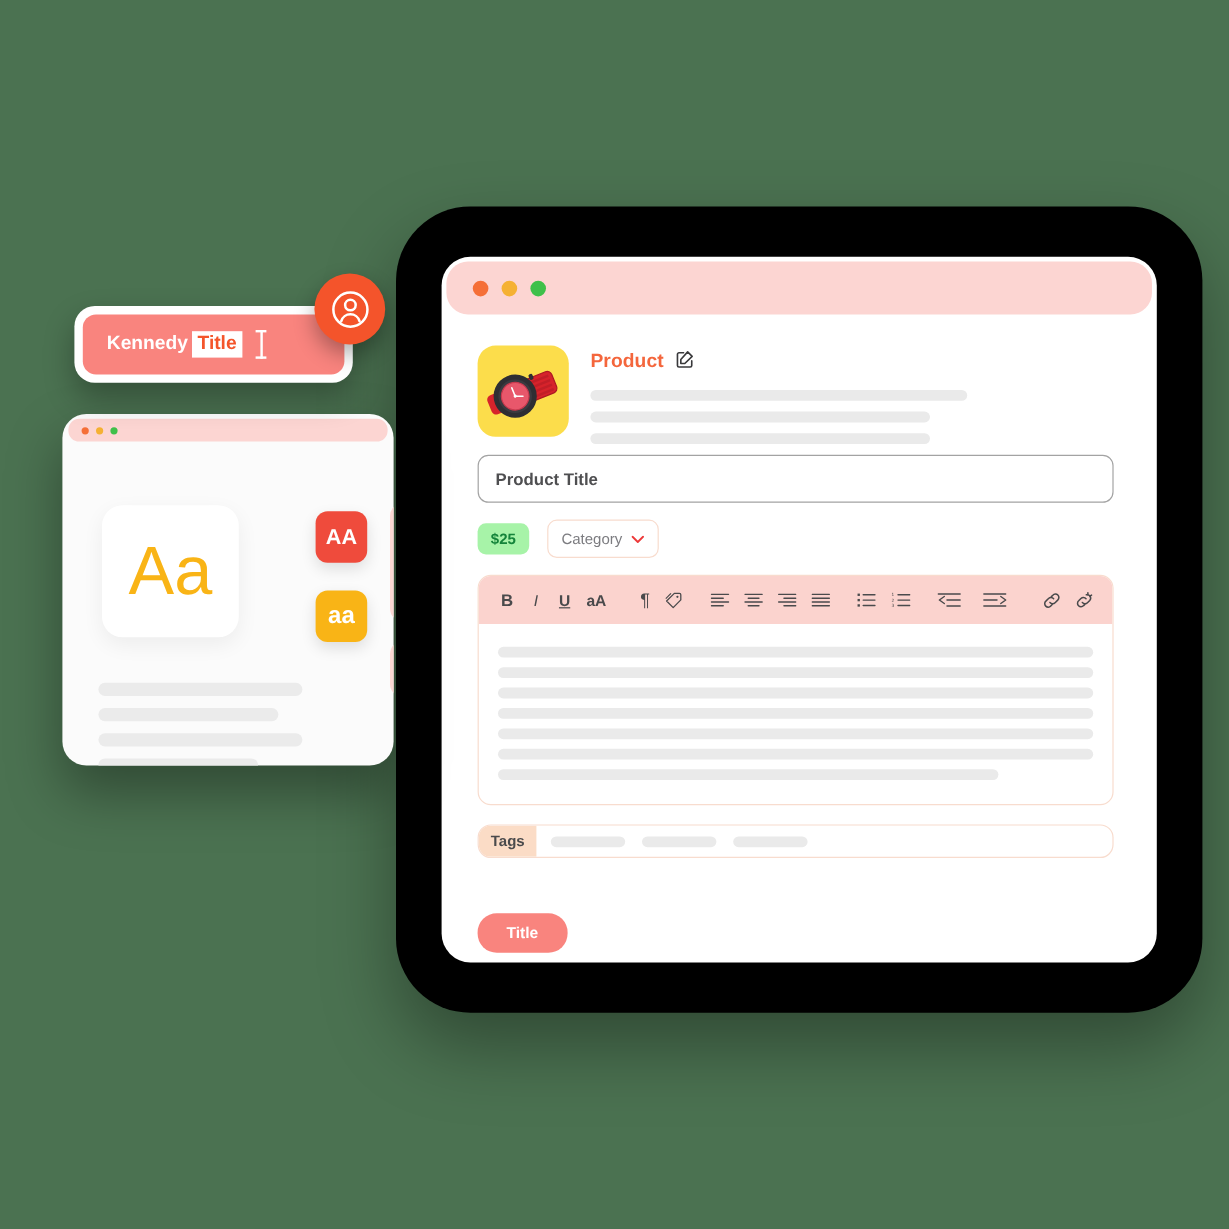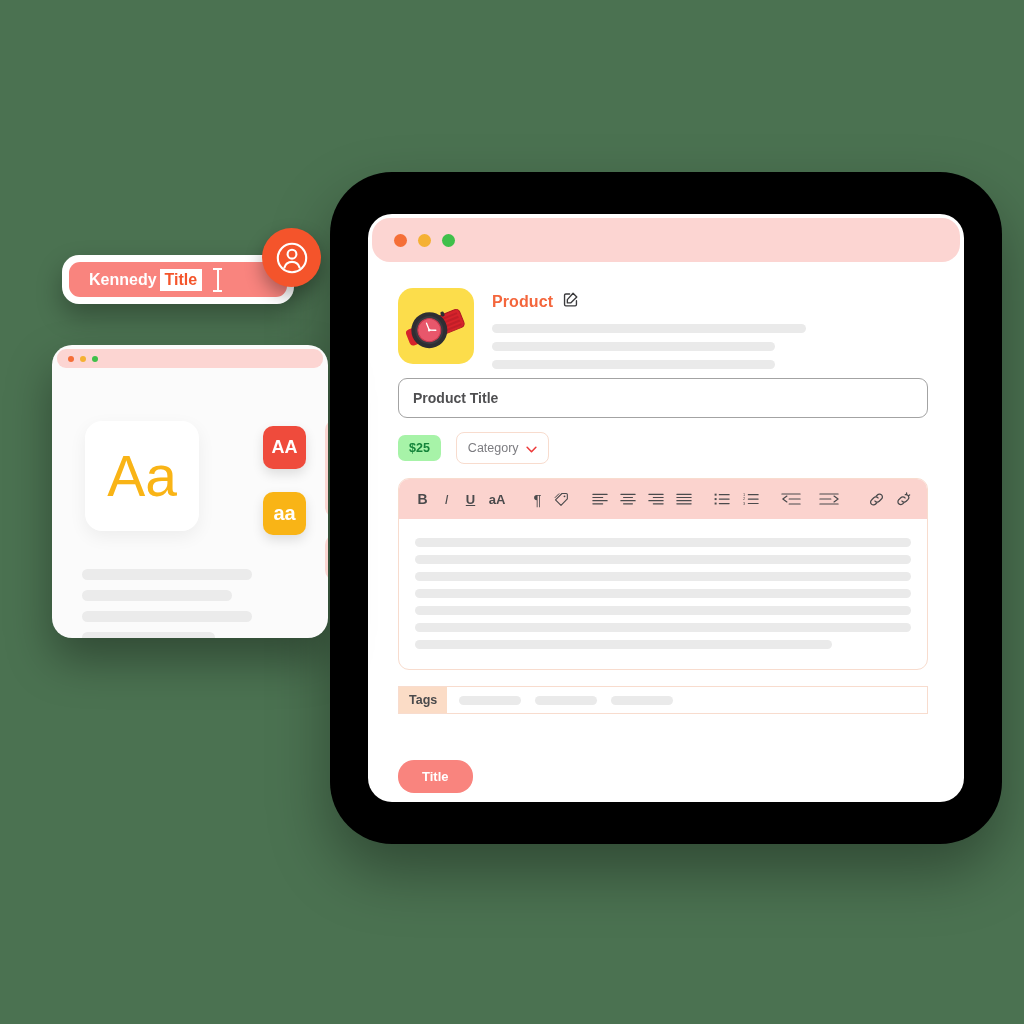--- a/index.html
+++ b/index.html
@@ -197,7 +197,7 @@
   #name-tag-card {
     position: absolute;
     left: 62px; top: 255px;
-    width: 232px; height: 49px;
+    width: 232px; height: 64px;
     background: #ffffff;
     border-radius: 17px;
     box-shadow: 0 12px 26px rgba(0,0,0,0.3);

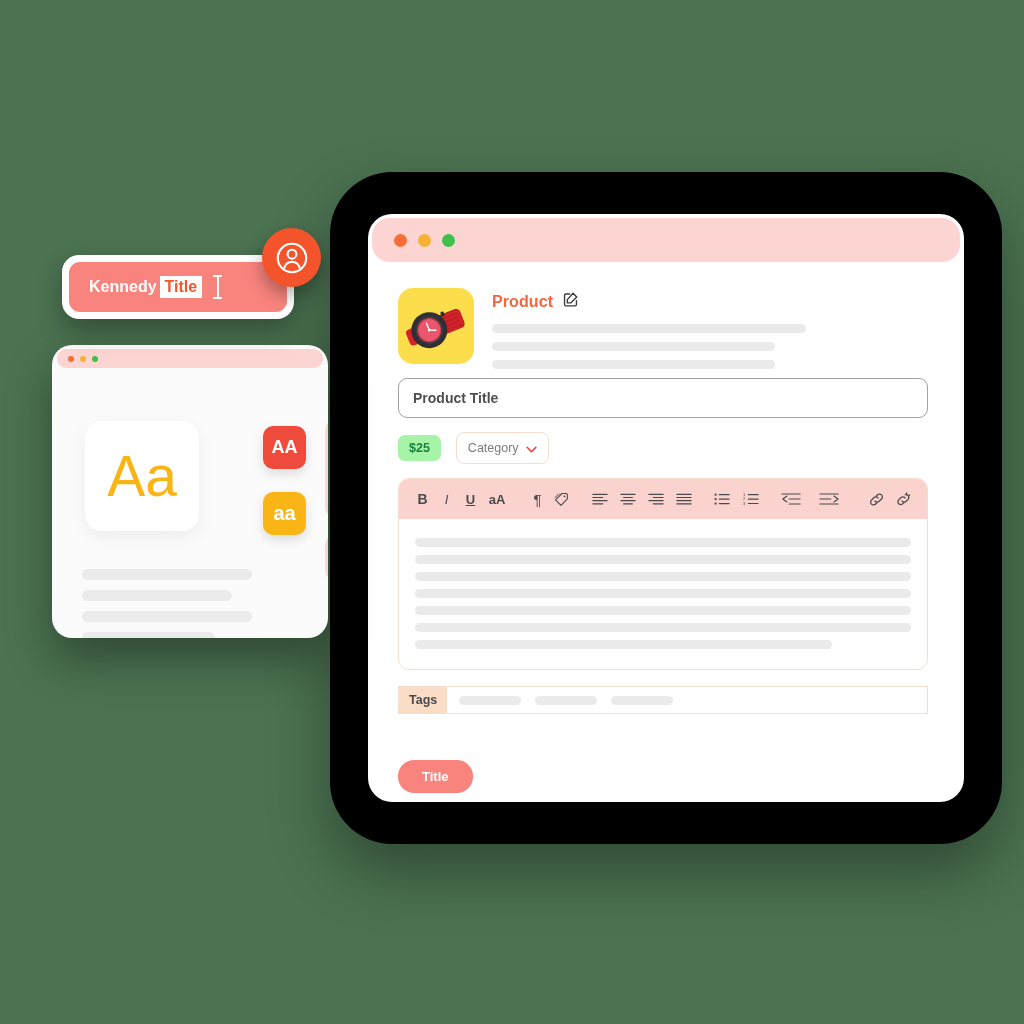--- a/index.html
+++ b/index.html
@@ -117,7 +117,7 @@
     margin-top: 16px;
     height: 28px;
     border: 1px solid #F8DCCE;
-    border-radius: 0;
+    border-radius: 11px;
     display: flex; align-items: center;
     overflow: hidden;
     background: #fff;

